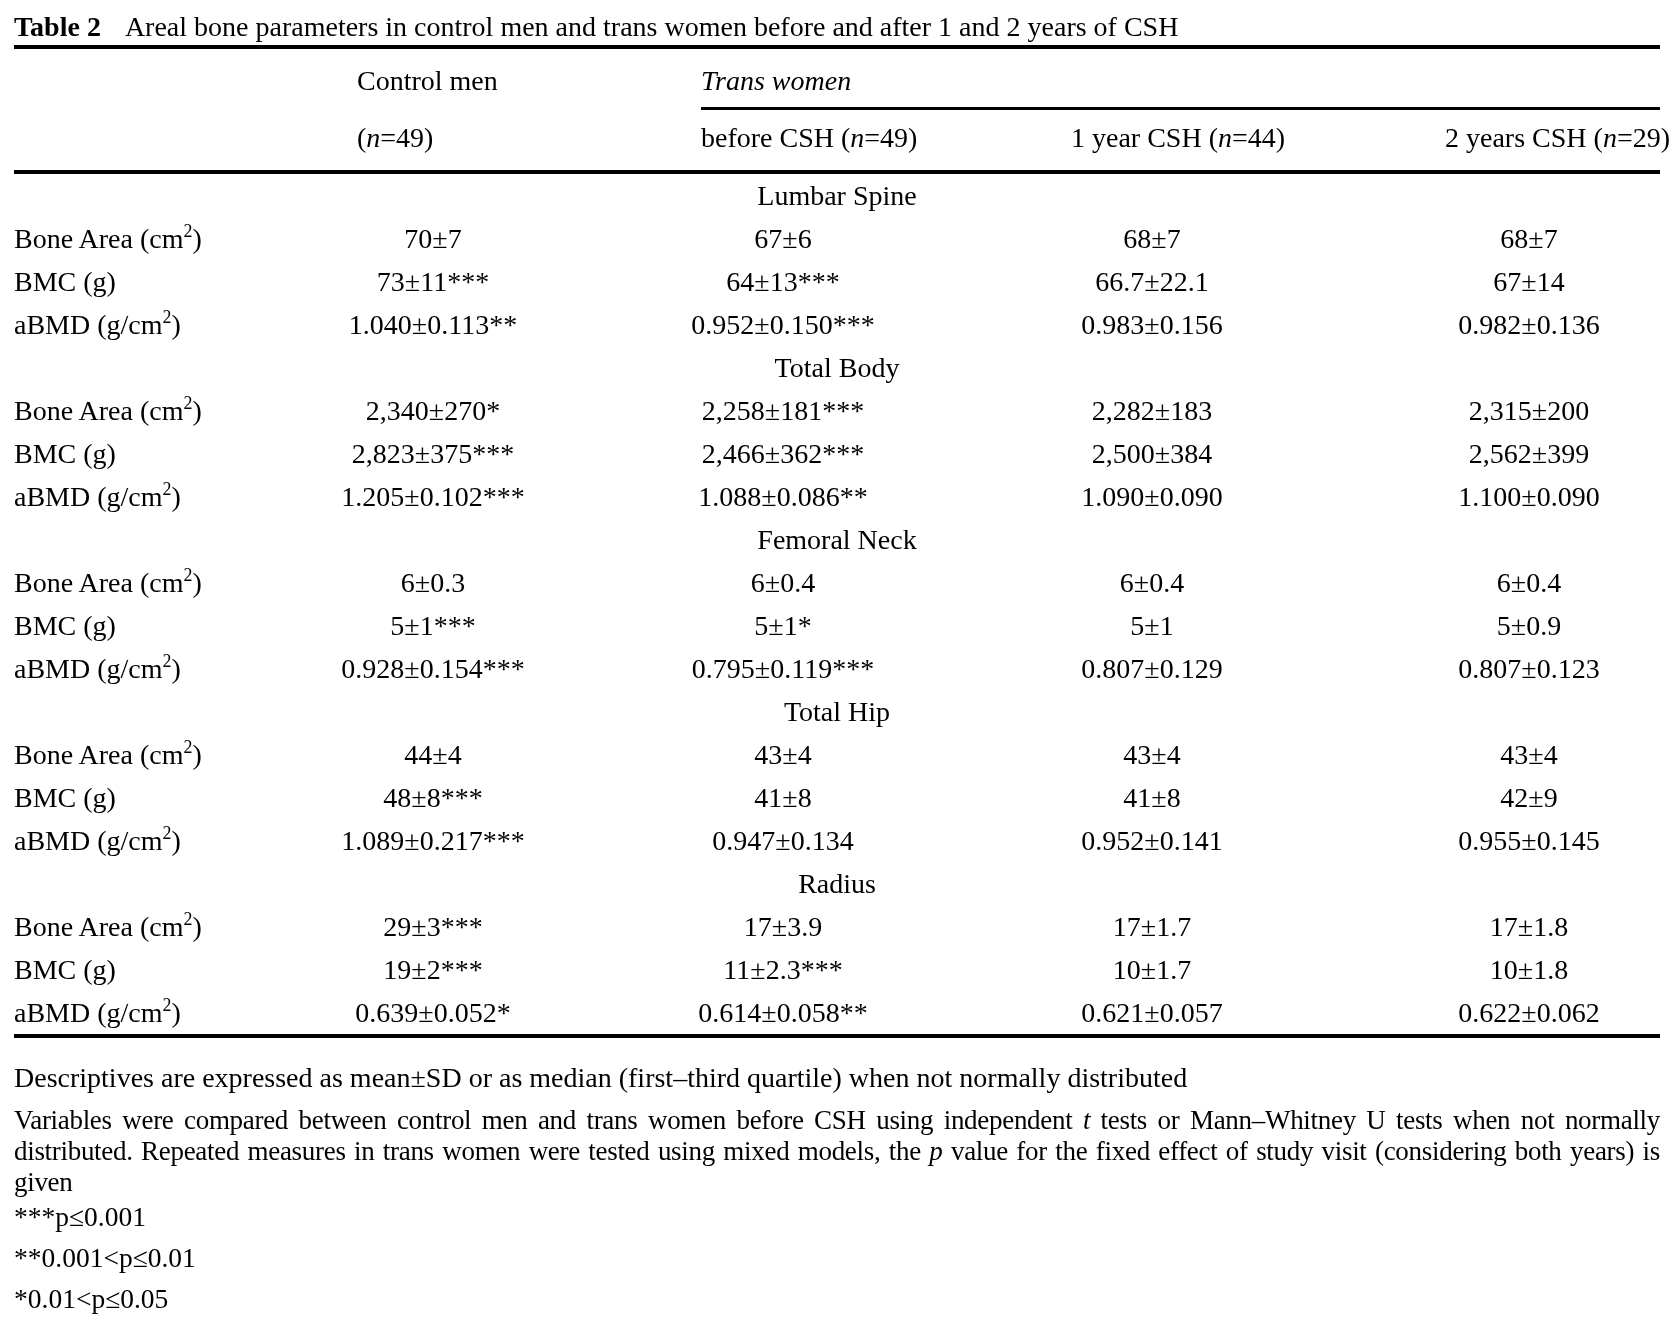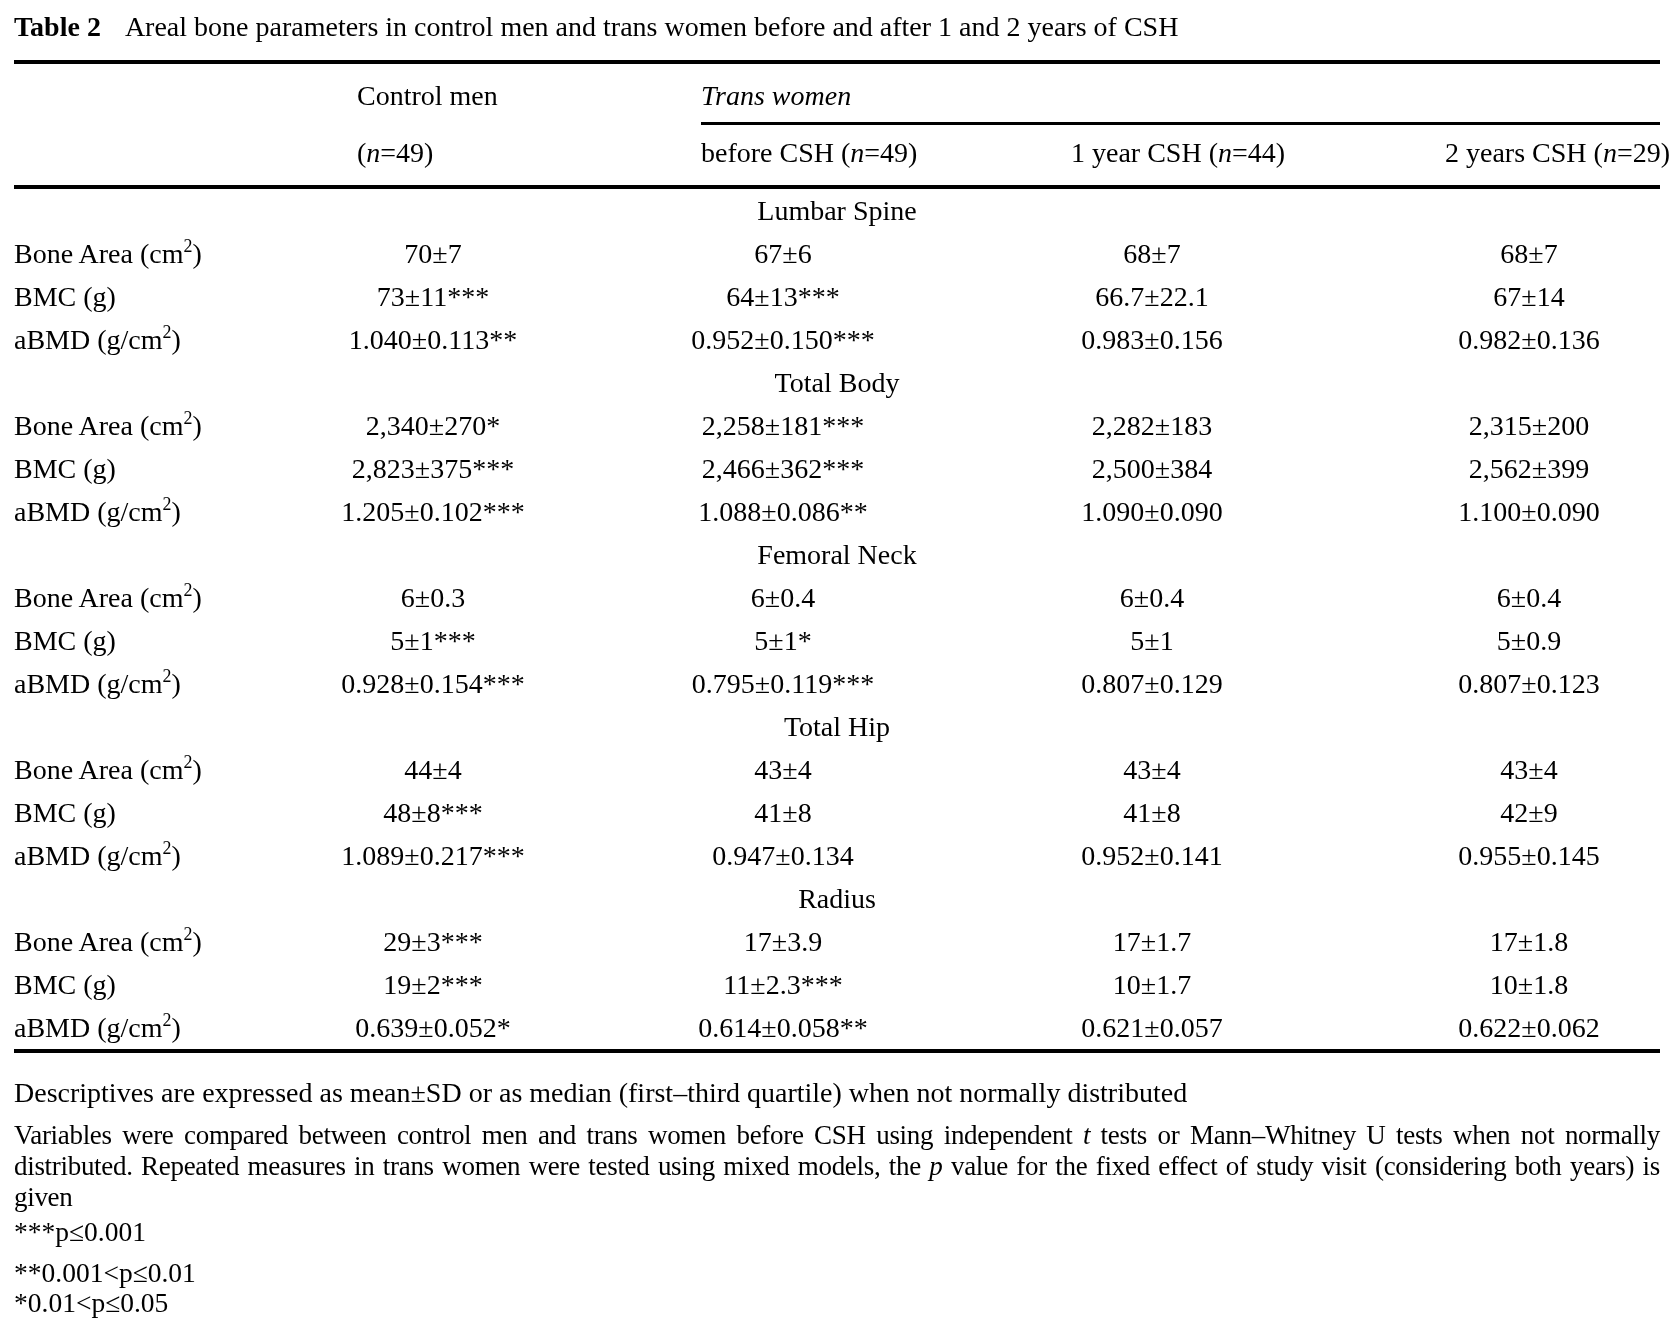--- a/index.html
+++ b/index.html
@@ -32,7 +32,7 @@
     width: 1646px;
     border-collapse: collapse;
     table-layout: fixed;
-    margin-top: 16px;
+    margin-top: 1px;
     border-top: 4px solid #000;
     border-bottom: 4px solid #000;
   }

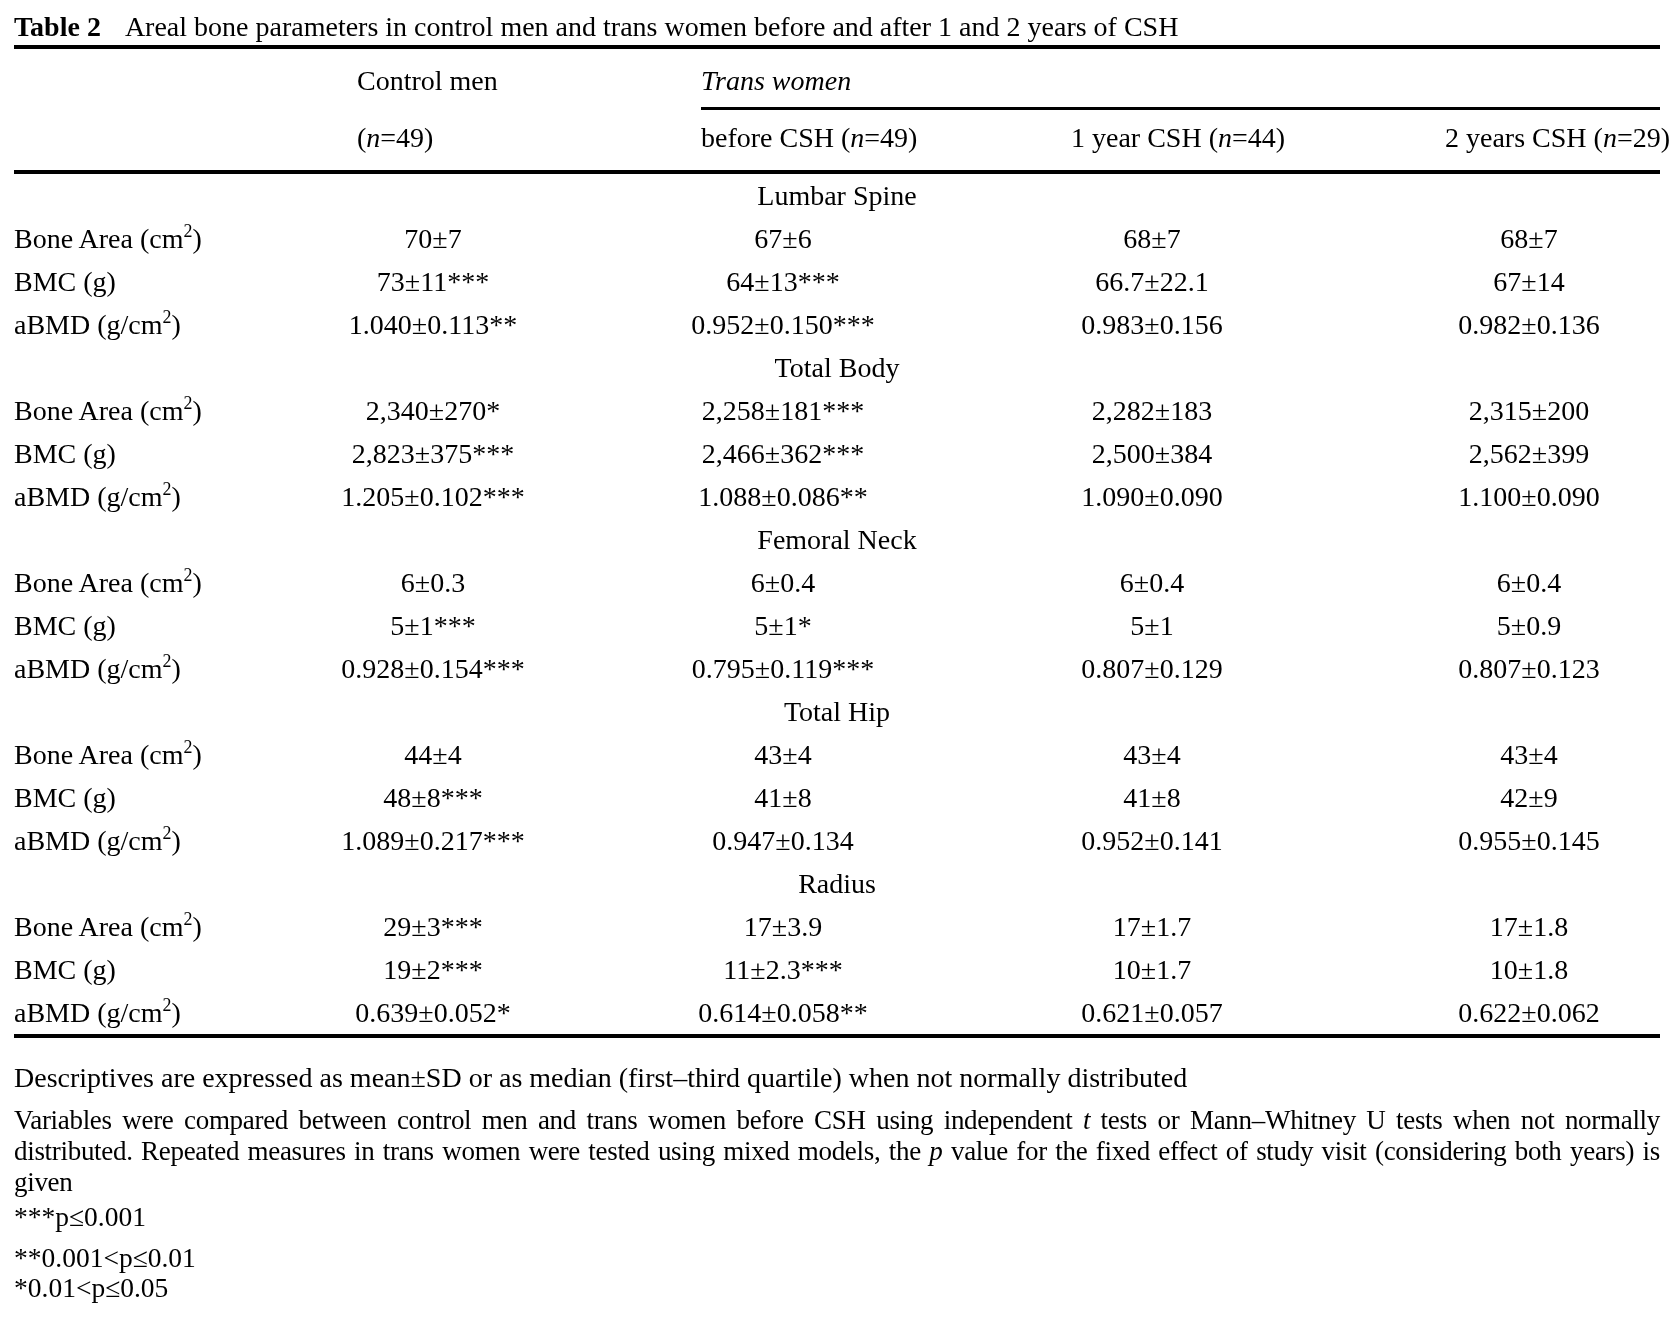--- a/index.html
+++ b/index.html
@@ -108,7 +108,7 @@
   }
   .sig1 { margin-top: 4px; }
   .sig2 { margin-top: 11px; }
-  .sig3 { }
+  .sig3 { margin-top: 11px; }
 </style>
 </head>
 <body>

